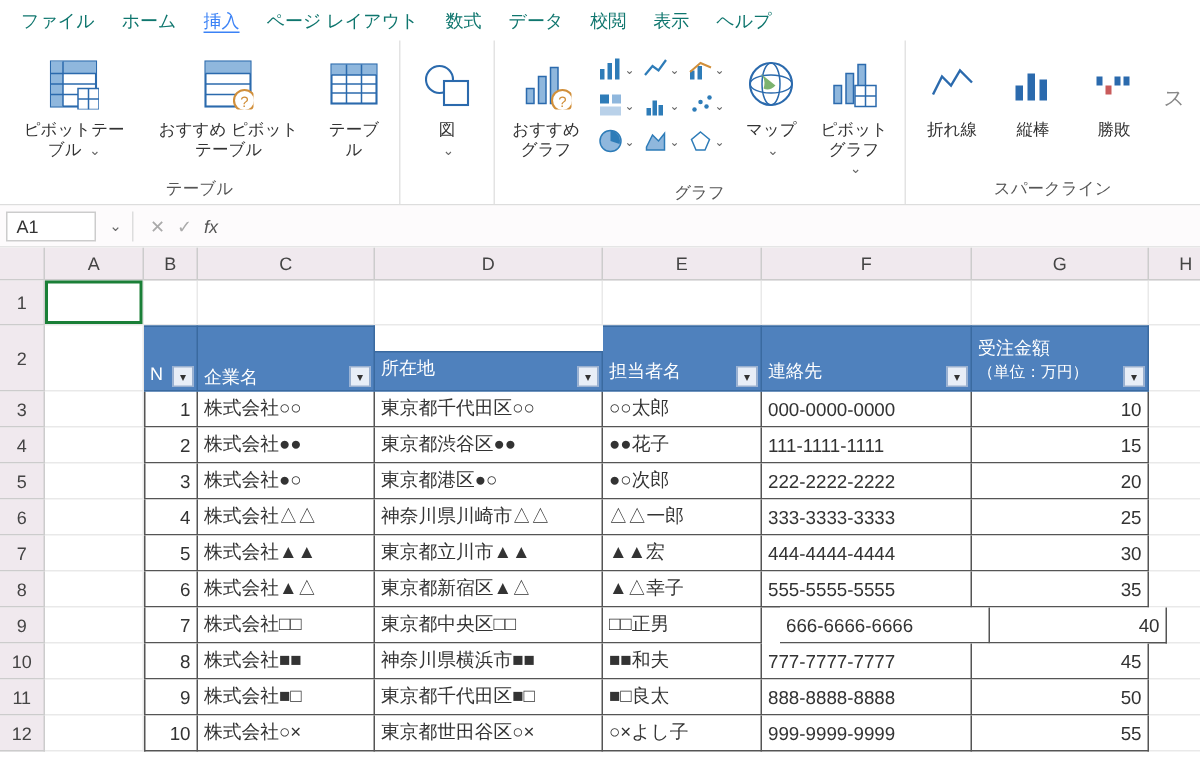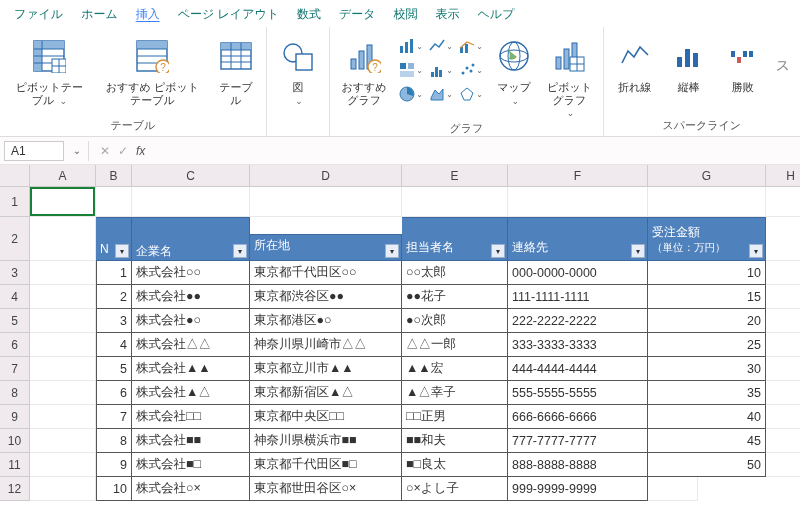--- a/index.html
+++ b/index.html
@@ -631,7 +631,7 @@
         <div class="g-cell tbl-cell" style="width: 118px;">株式会社□□</div>
         <div class="g-cell tbl-cell" style="width: 152px;">東京都中央区□□</div>
         <div class="g-cell tbl-cell" style="width: 106px;">□□正男</div>
-        <div class="g-cell tbl-cell" style="width: 140px;">666-6666-6666</div>
+        <div class="g-cell tbl-cell" style="width: 140px; margin-left: 12px;">666-6666-6666</div>
         <div class="g-cell tbl-cell num" style="width: 118px;">40</div>
         <div class="g-cell " style="width: 50px;"></div>
       </div>

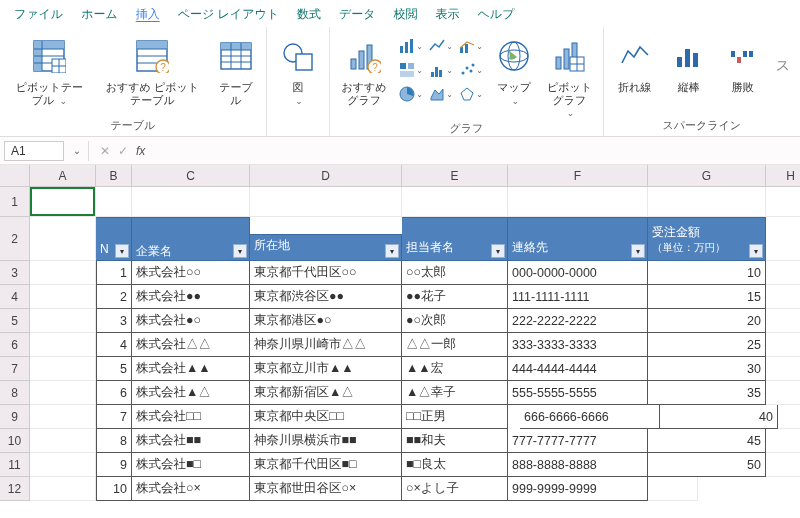--- a/index.html
+++ b/index.html
@@ -662,6 +662,7 @@
         <div class="g-cell tbl-cell" style="width: 152px;">東京都世田谷区○×</div>
         <div class="g-cell tbl-cell" style="width: 106px;">○×よし子</div>
         <div class="g-cell tbl-cell" style="width: 140px;">999-9999-9999</div>
+        <div class="g-cell tbl-cell num" style="width: 118px;">55</div>
         <div class="g-cell " style="width: 50px;"></div>
       </div>
     </div>

